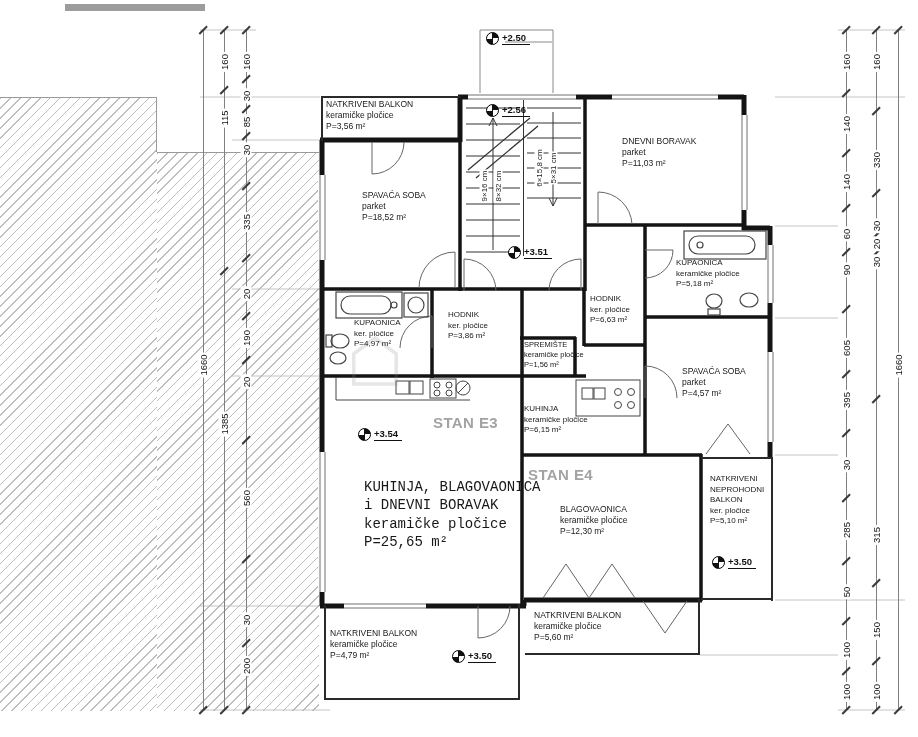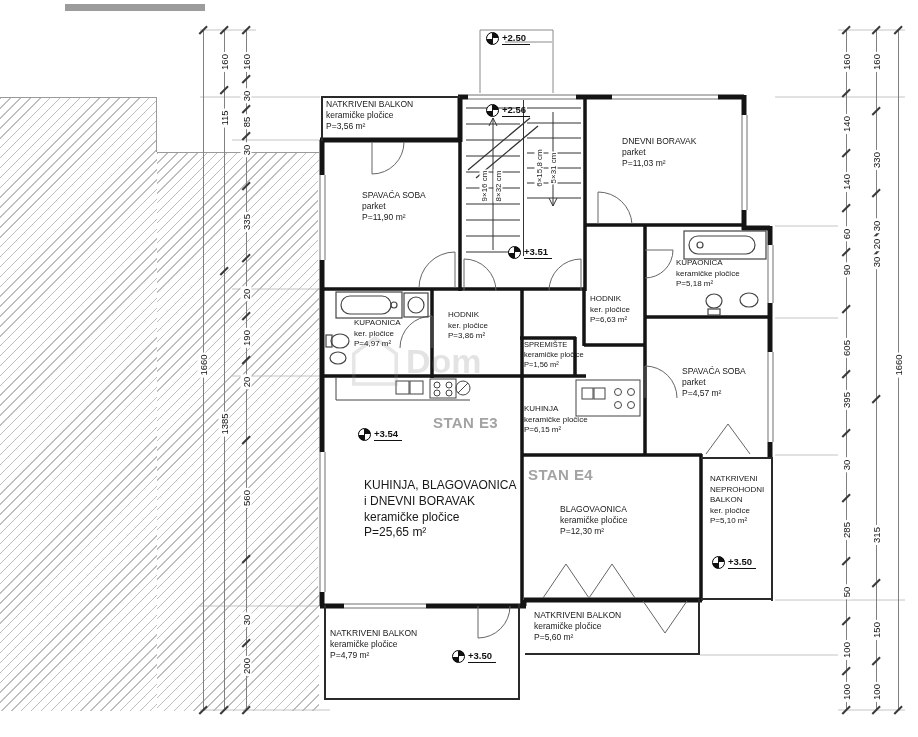--- a/index.html
+++ b/index.html
@@ -143,7 +143,7 @@
       <div class="room-label" style="left: 362px; top: 190px; font-size: 8.5px;">
         <div>SPAVAĆA SOBA</div>
         <div>parket</div>
-        <div>P=11,90 m²</div>
+        <div>P=18,52 m²</div>
       </div>
       <div class="room-label" style="left: 622px; top: 136px; font-size: 8.5px;">
         <div>DNEVNI BORAVAK</div>

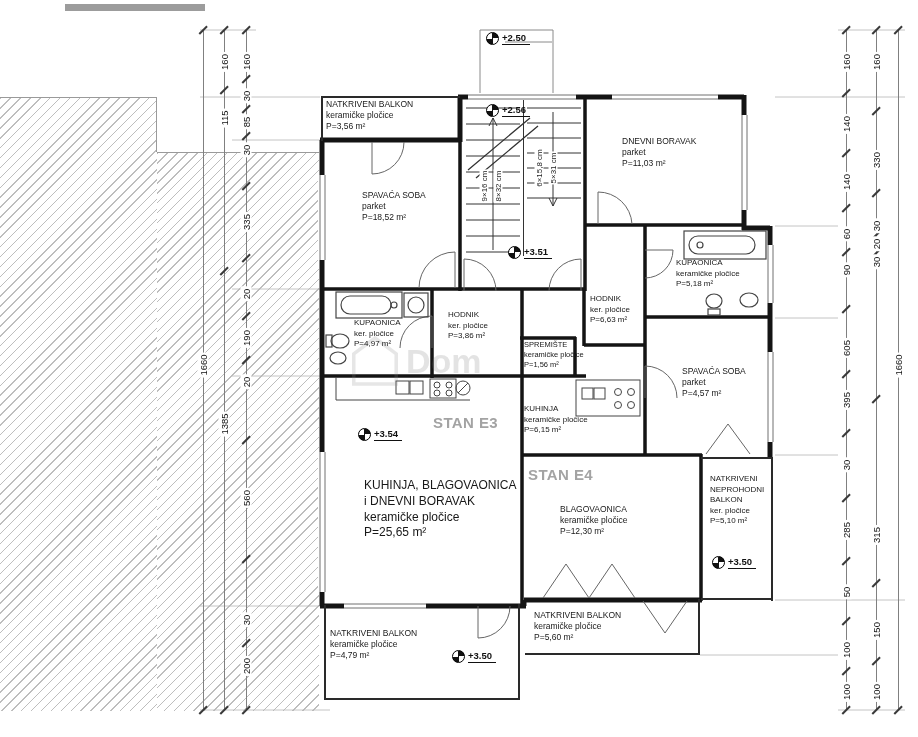--- a/index.html
+++ b/index.html
@@ -133,7 +133,6 @@
       <svg width="46" height="50" viewBox="0 0 52 56">
         <path d="M26 2 L50 20 V54 H2 V20 Z" fill="none" stroke="#888" stroke-width="4"></path>
       </svg>
-      <span>Dom</span>
     </div>
       <div class="room-label" style="left: 326px; top: 99px; font-size: 8.5px;">
         <div>NATKRIVENI BALKON</div>

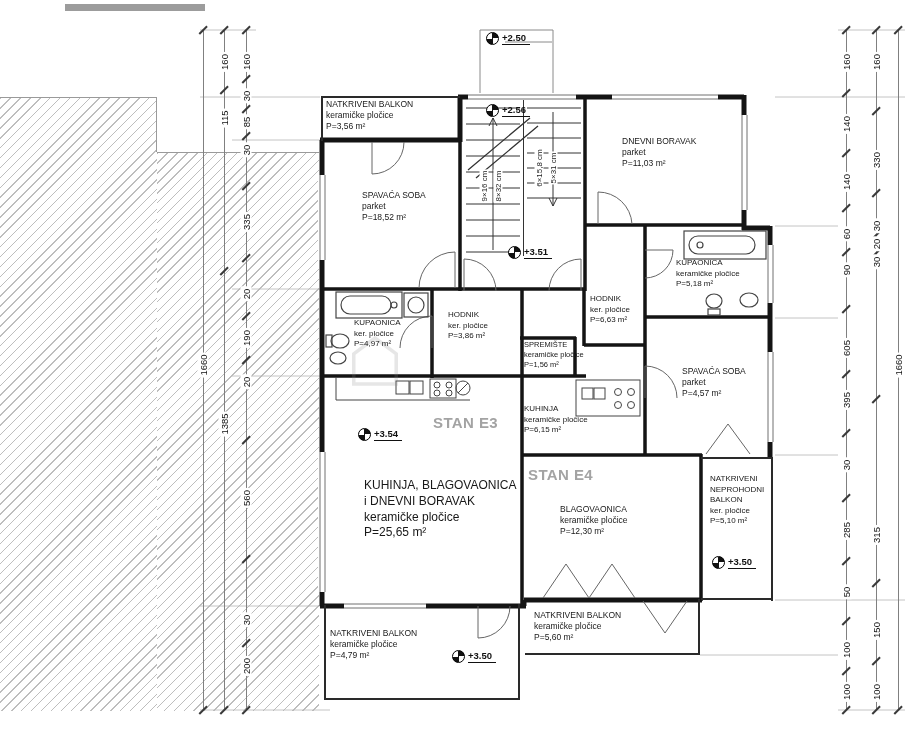--- a/index.html
+++ b/index.html
@@ -184,7 +184,7 @@
         <div>keramičke pločice</div>
         <div>P=6,15 m²</div>
       </div>
-      <div class="room-label" style="left: 364px; top: 478px; font-size: 12px;">
+      <div class="room-label" style="left: 364px; top: 478px; font-size: 14px; font-family: Liberation Mono, monospace;">
         <div>KUHINJA, BLAGOVAONICA</div>
         <div>i DNEVNI BORAVAK</div>
         <div>keramičke pločice</div>

